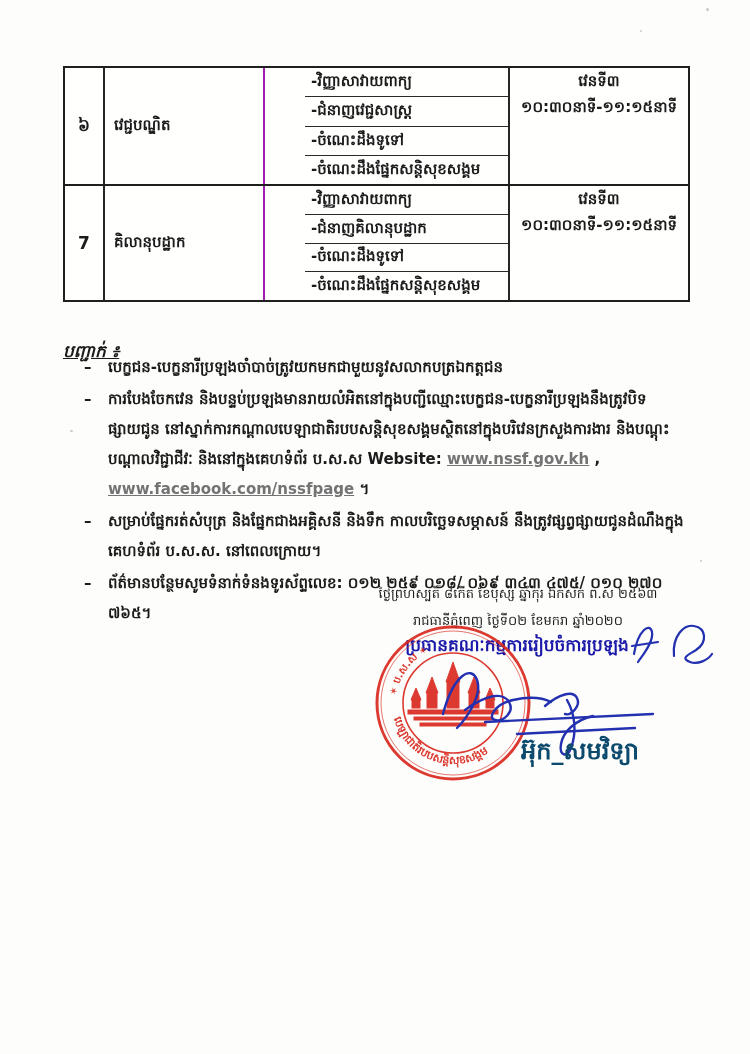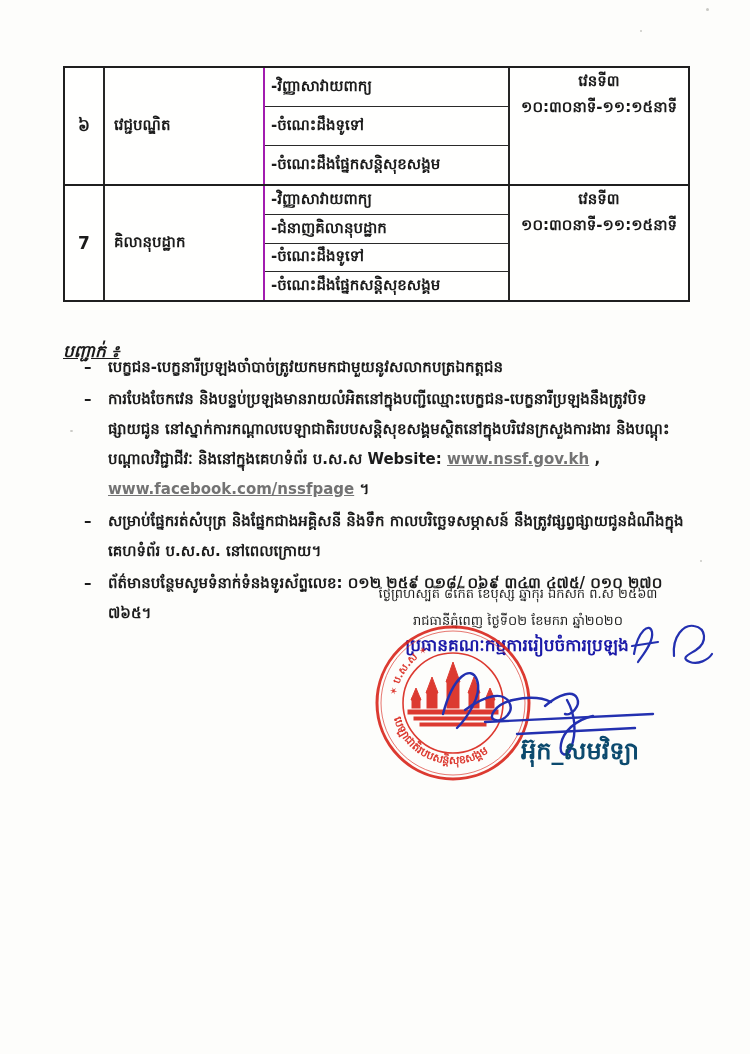--- a/index.html
+++ b/index.html
@@ -21,7 +21,7 @@
   .c-pos{width:160px;border-right:2px solid #a21caf;display:flex;align-items:center;
          padding-left:9px;font-size:15px;font-weight:bold;box-sizing:border-box;}
   .c-sub{width:245px;border-right:2px solid #262626;display:flex;flex-direction:column;box-sizing:border-box;}
-  .sub-cell{flex:1;display:flex;align-items:center;padding-left:6px;font-size:15px;font-weight:bold;box-sizing:border-box;}
+  .sub-cell{flex:1;display:flex;align-items:center;padding-left:6px;font-size:15px;font-weight:bold;box-sizing:border-box;margin-left:40px;}
   .sub-cell + .sub-cell{border-top:1.5px solid #2a2a2a;}
   .c-time{flex:1;display:flex;flex-direction:column;align-items:center;
           font-size:15px;font-weight:bold;box-sizing:border-box;line-height:26px;}

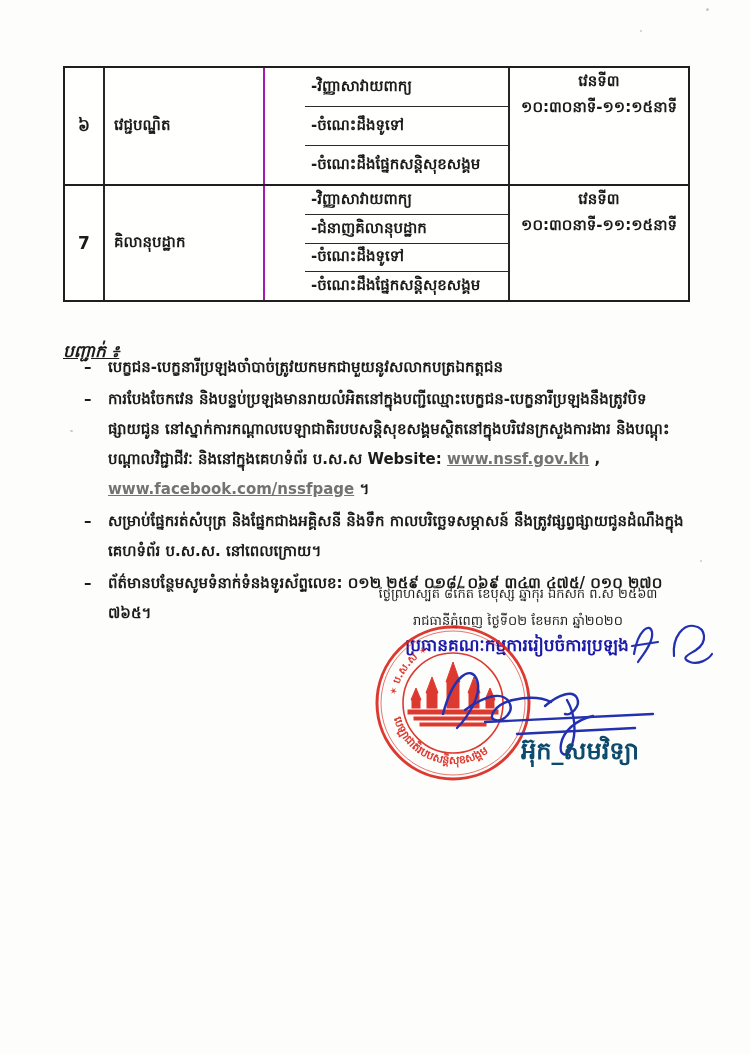--- a/index.html
+++ b/index.html
@@ -64,6 +64,7 @@
     <div class="c-pos">វេជ្ជបណ្ឌិត</div>
     <div class="c-sub">
       <div class="sub-cell">-វិញ្ញាសាវាយពាក្យ</div>
+      <div class="sub-cell">-ជំនាញវេជ្ជសាស្ត្រ</div>
       <div class="sub-cell">-ចំណេះដឹងទូទៅ</div>
       <div class="sub-cell">-ចំណេះដឹងផ្នែកសន្តិសុខសង្គម</div>
     </div>

